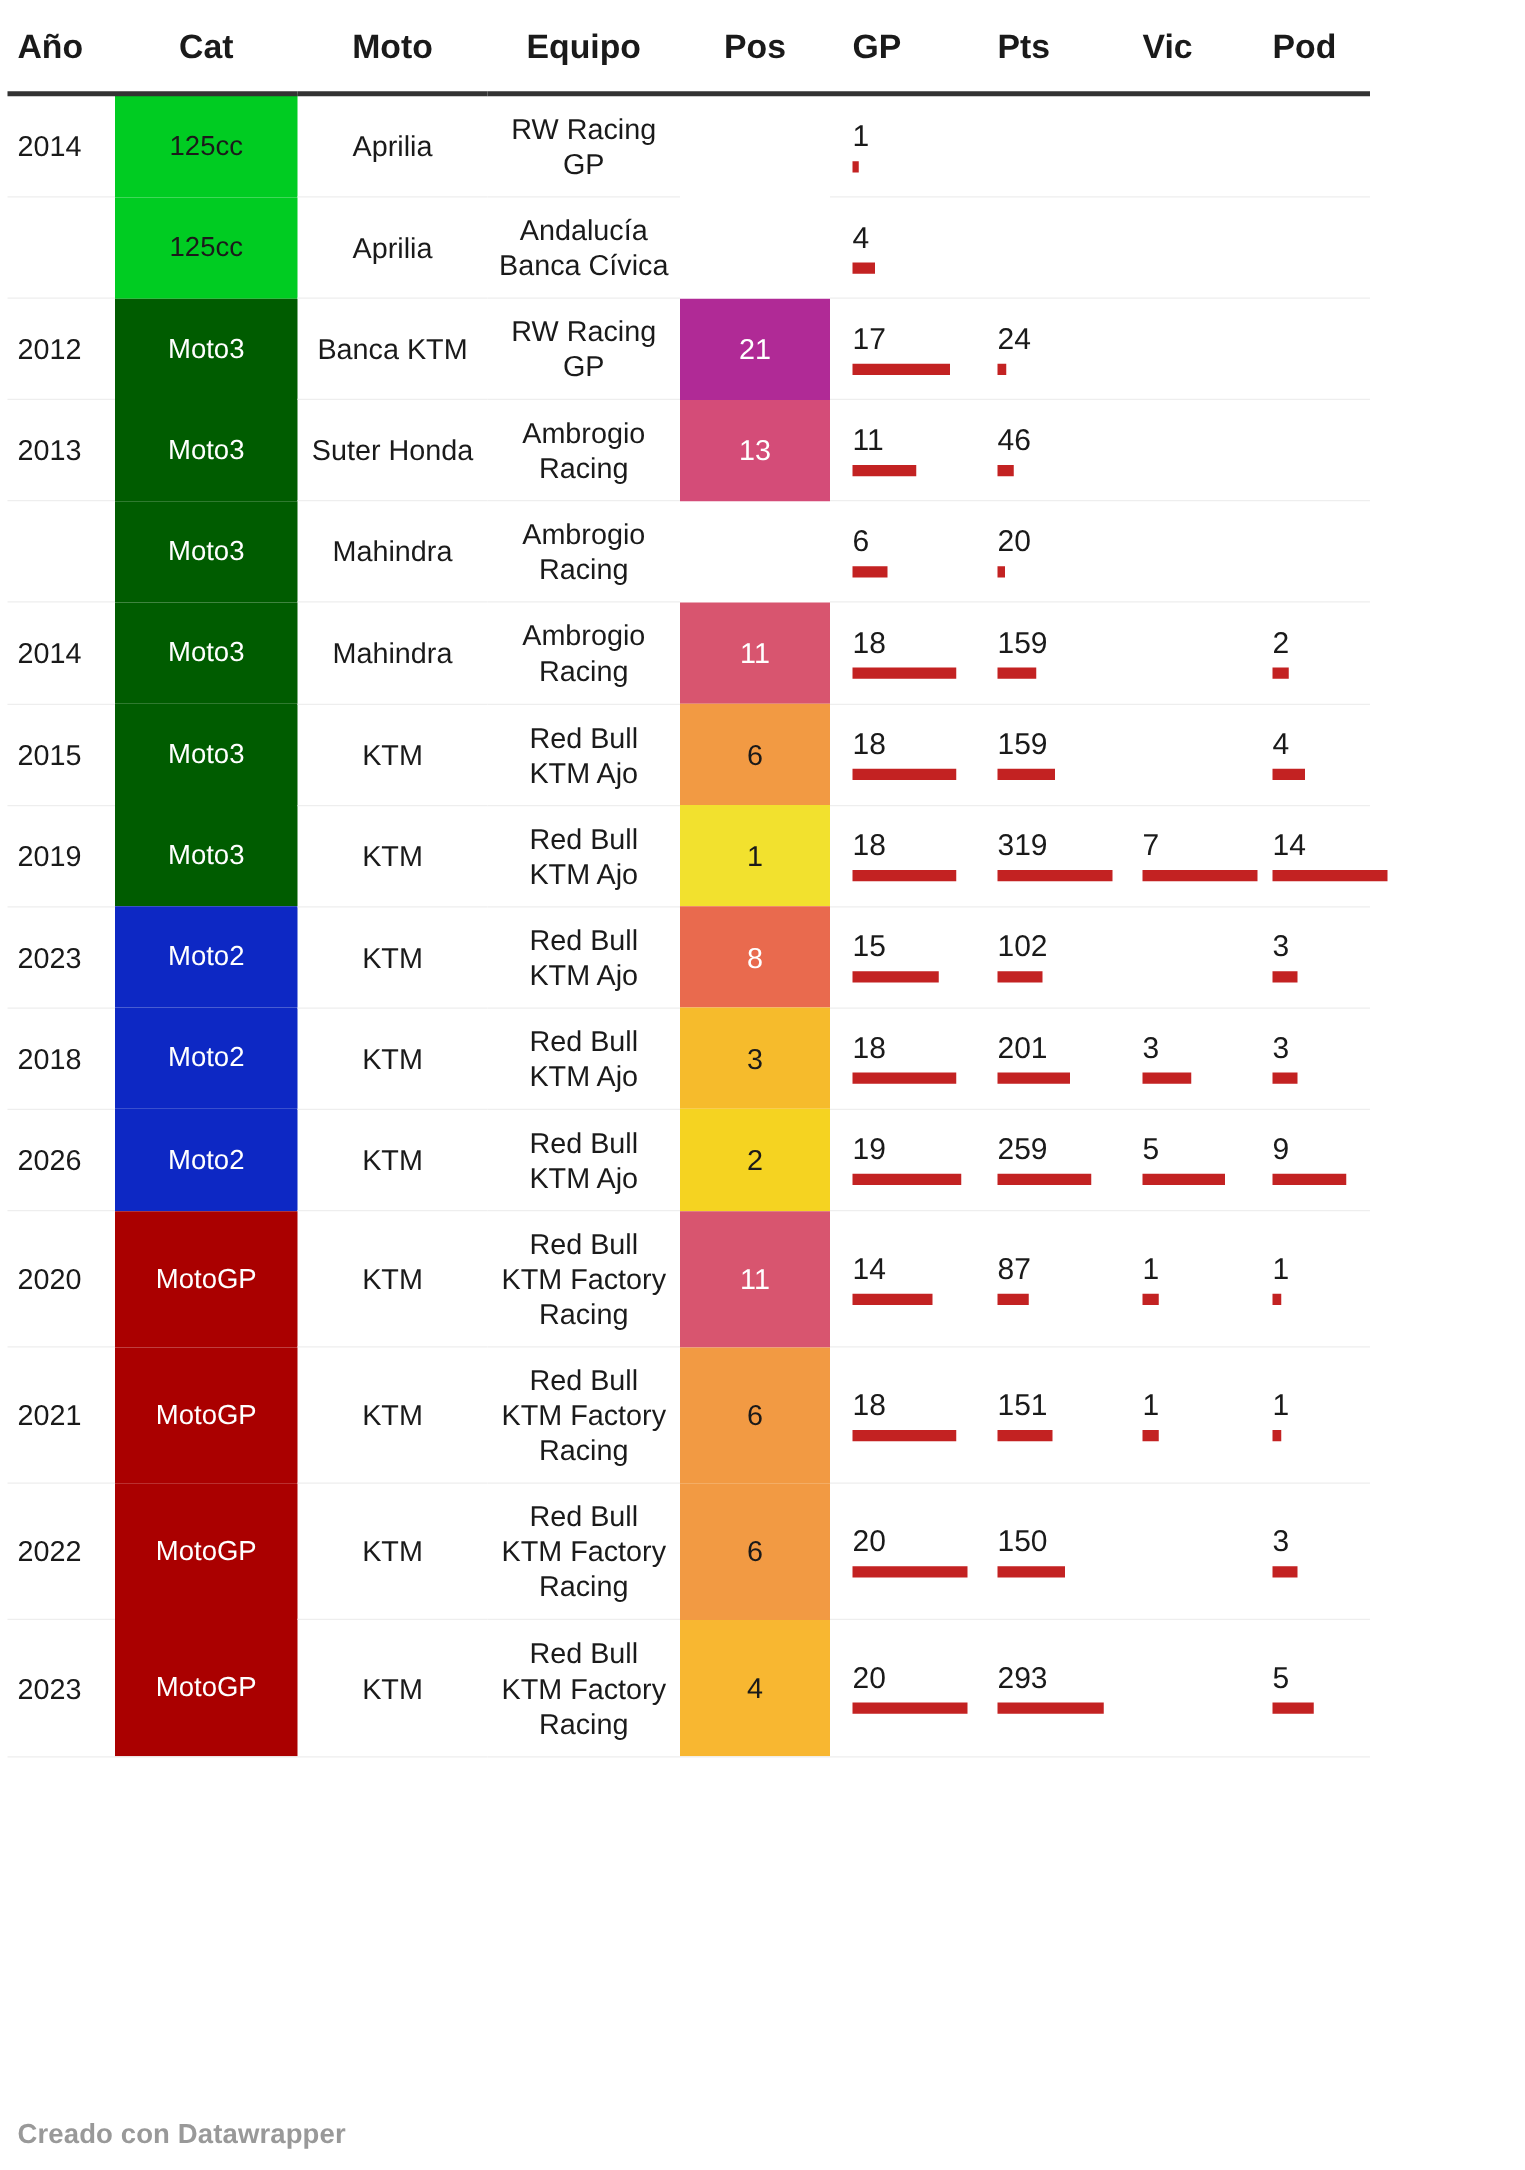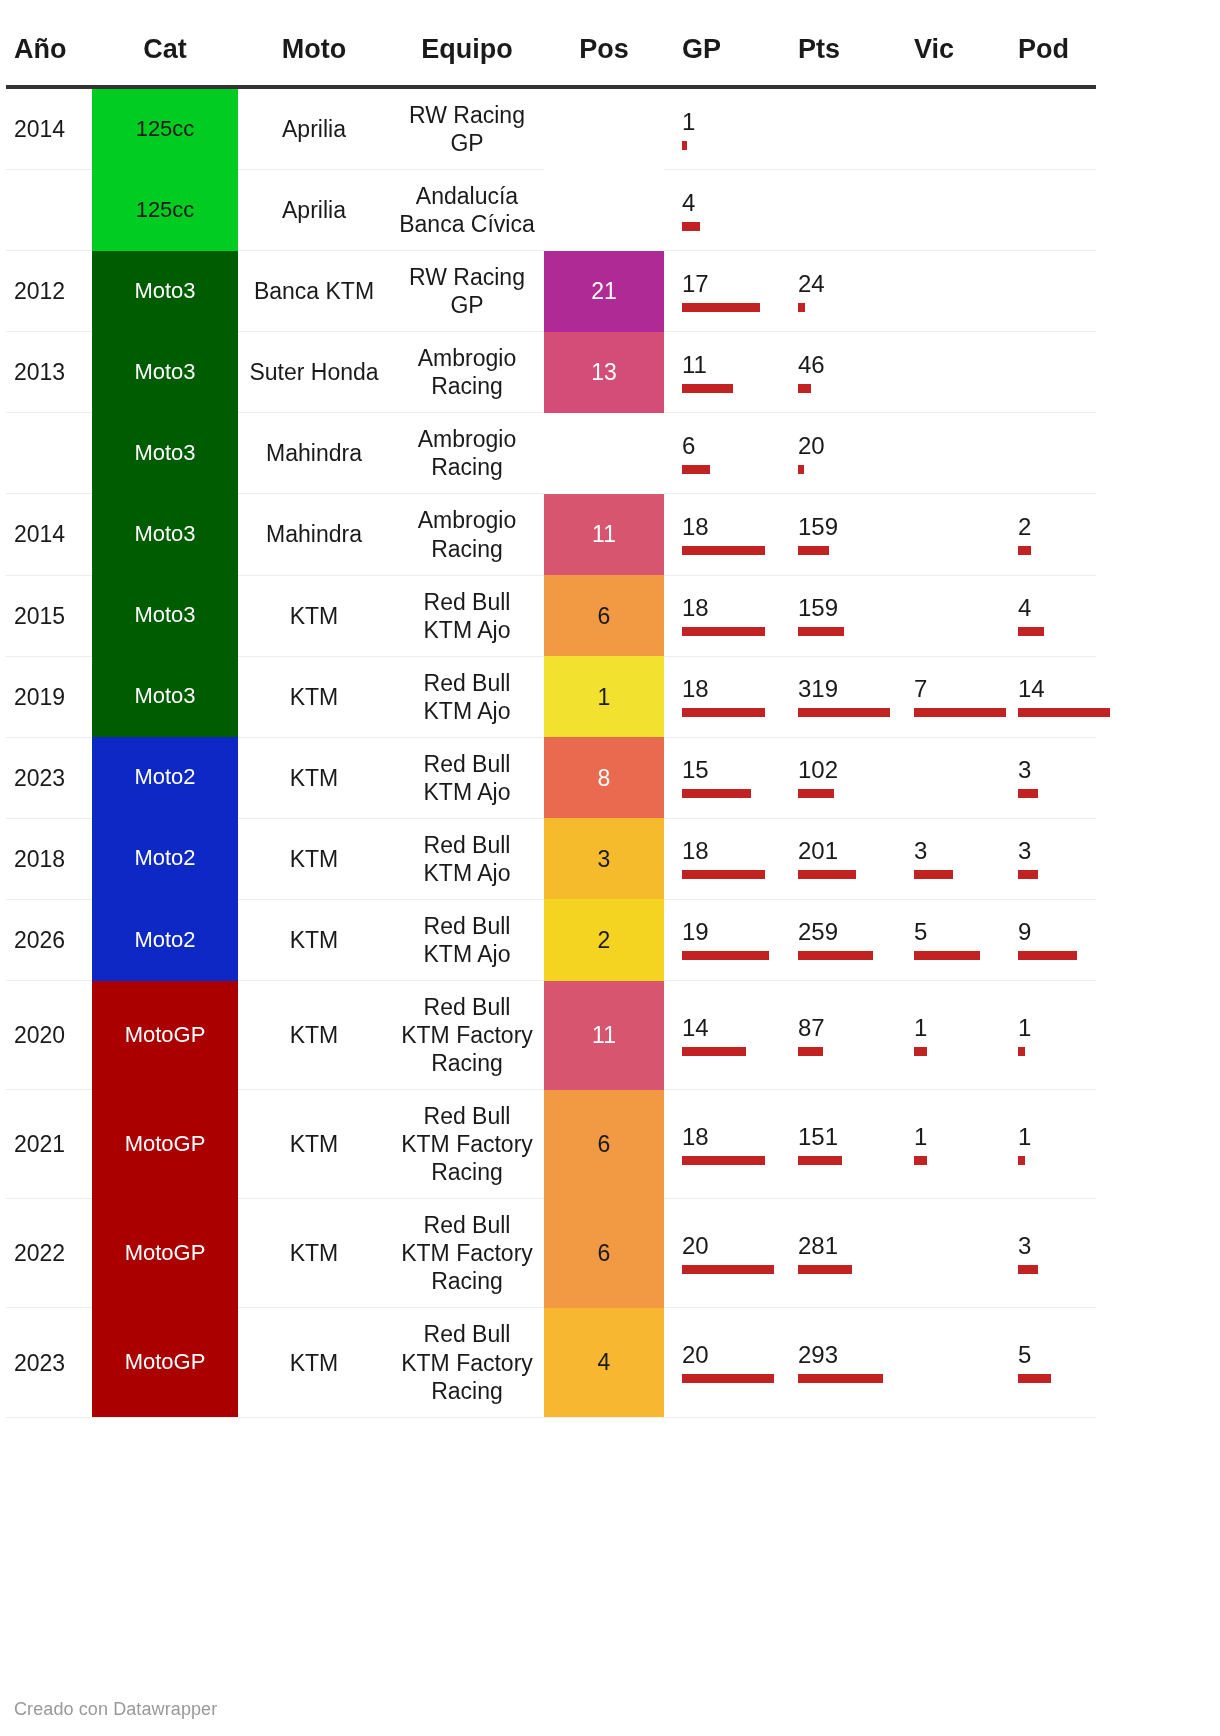--- a/index.html
+++ b/index.html
@@ -18,7 +18,7 @@
   .table-wrap {
     width: 1096px;
     margin: 0 0 0 6px;
-    padding-top: 12px;
+    padding-top: 0px;
     position: relative;
   }
   table.dw {

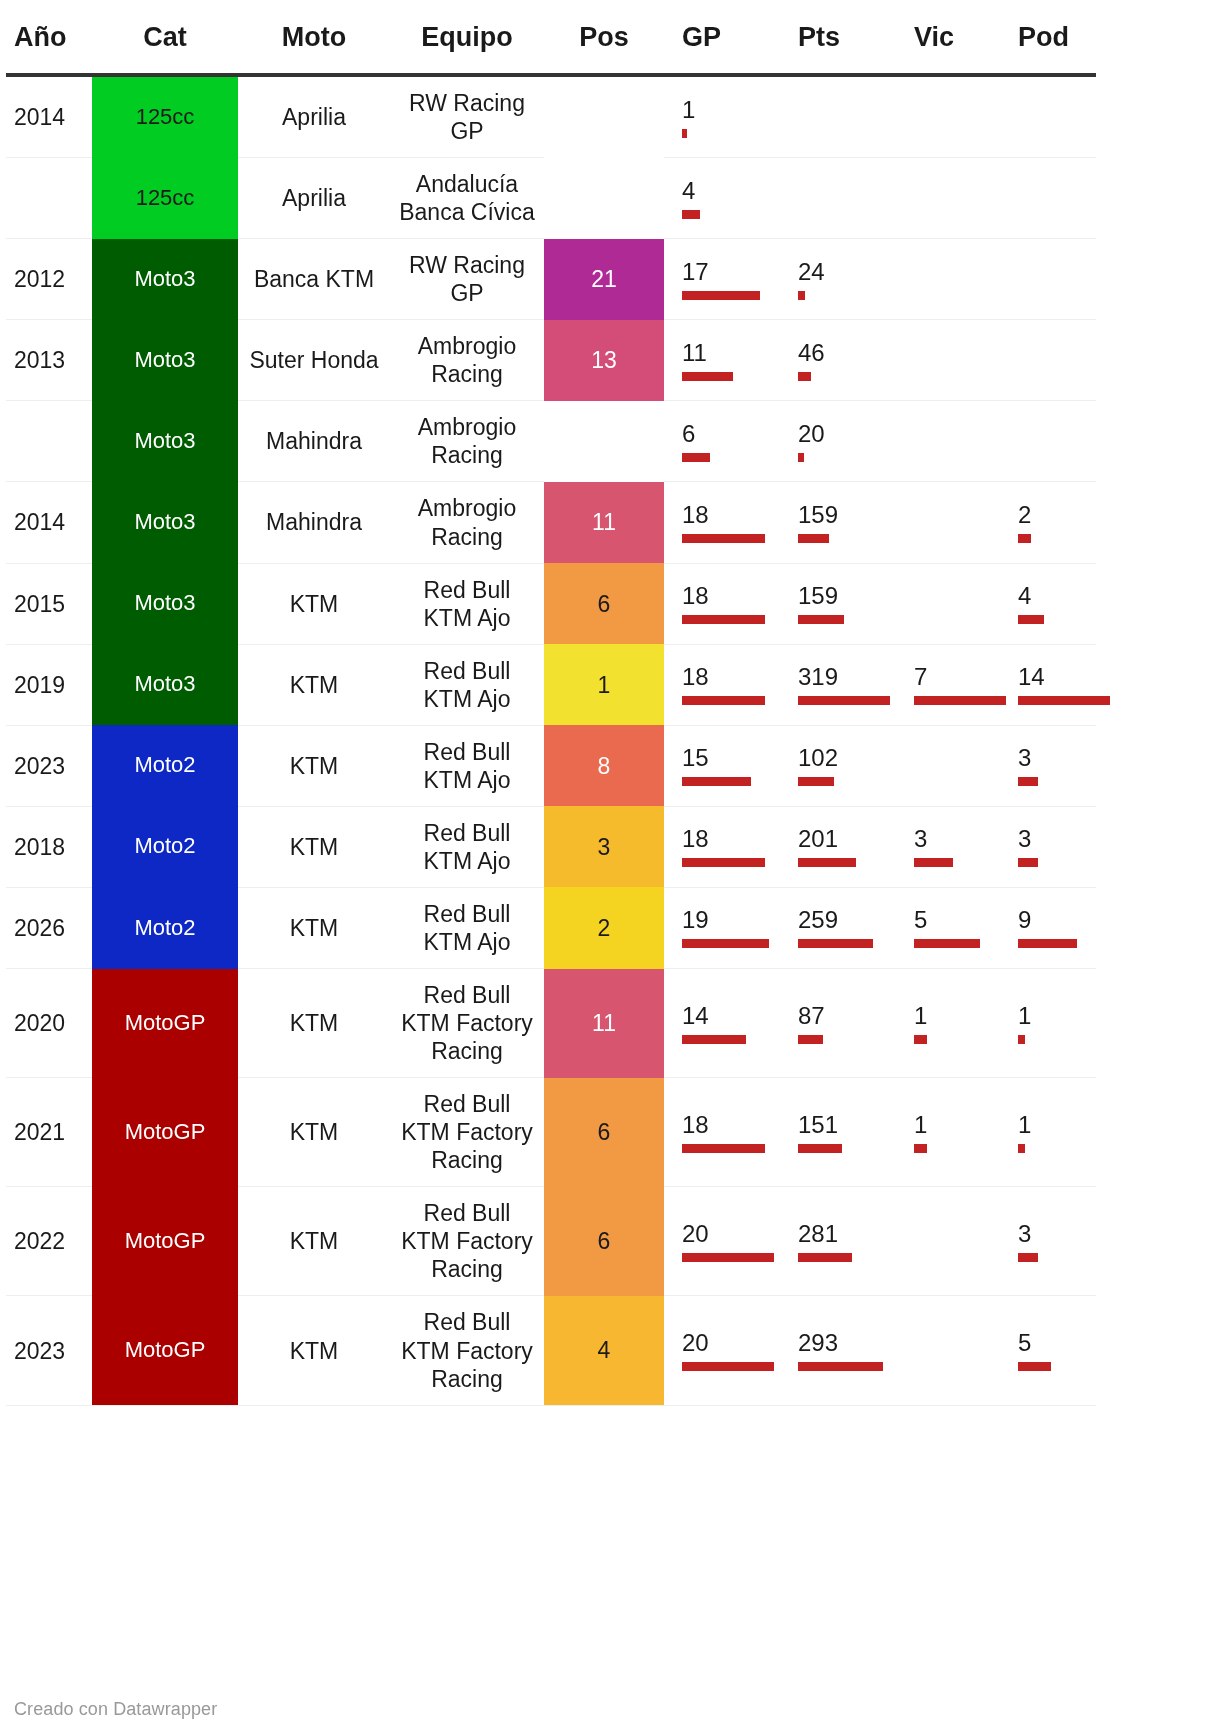--- a/index.html
+++ b/index.html
@@ -566,7 +566,7 @@
             </div>
           </td>
           <td class="cell-bar">
-            <span class="barnum">281</span>
+            <span class="barnum">150</span>
             <div class="bartrack">
               <span class="barfill" style="width: 54px; background: rgb(195, 34, 34);"></span>
             </div>

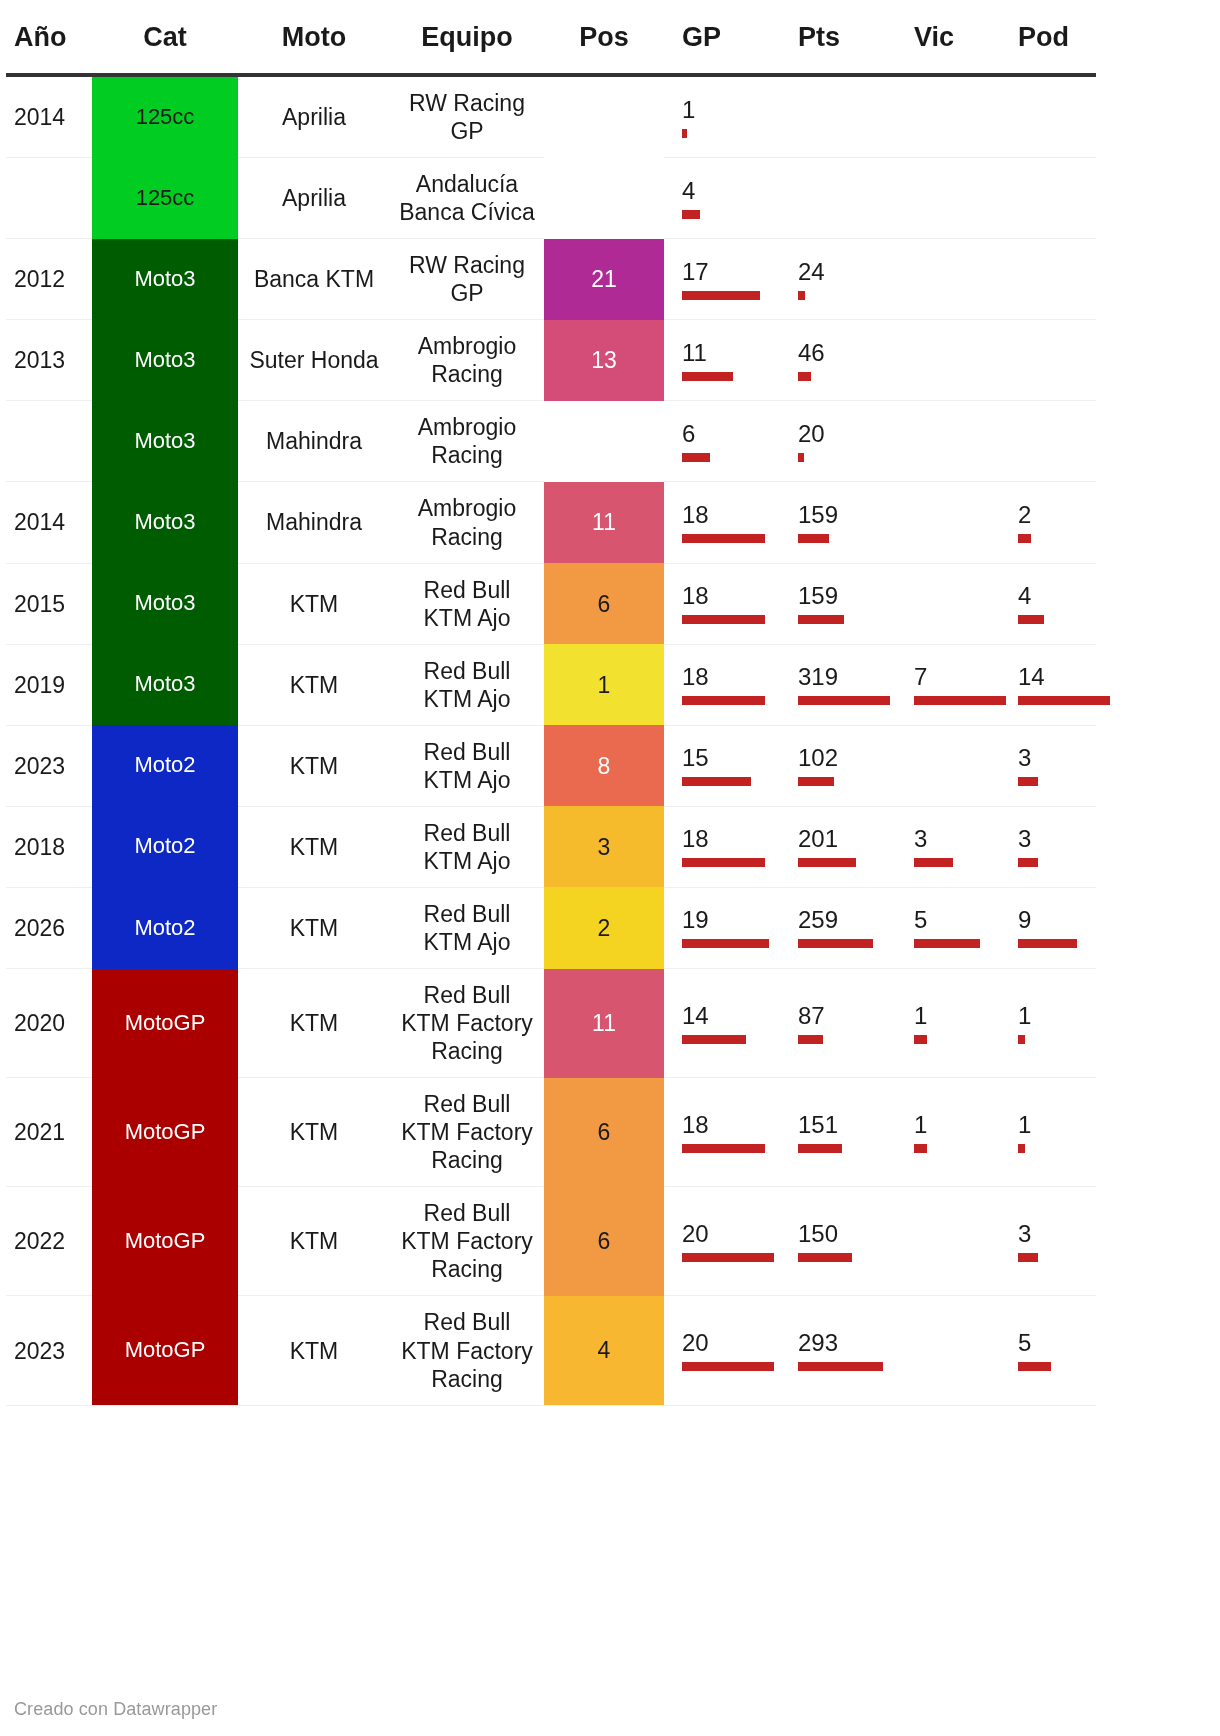--- a/index.html
+++ b/index.html
@@ -115,9 +115,10 @@
     position: absolute;
     left: 14px;
     bottom: 16px;
-    font-size: 18px;
+    font-size: 22px;
     color: #999999;
     letter-spacing: 0.1px;
+    font-weight: bold;
   }
 </style>
 </head>

